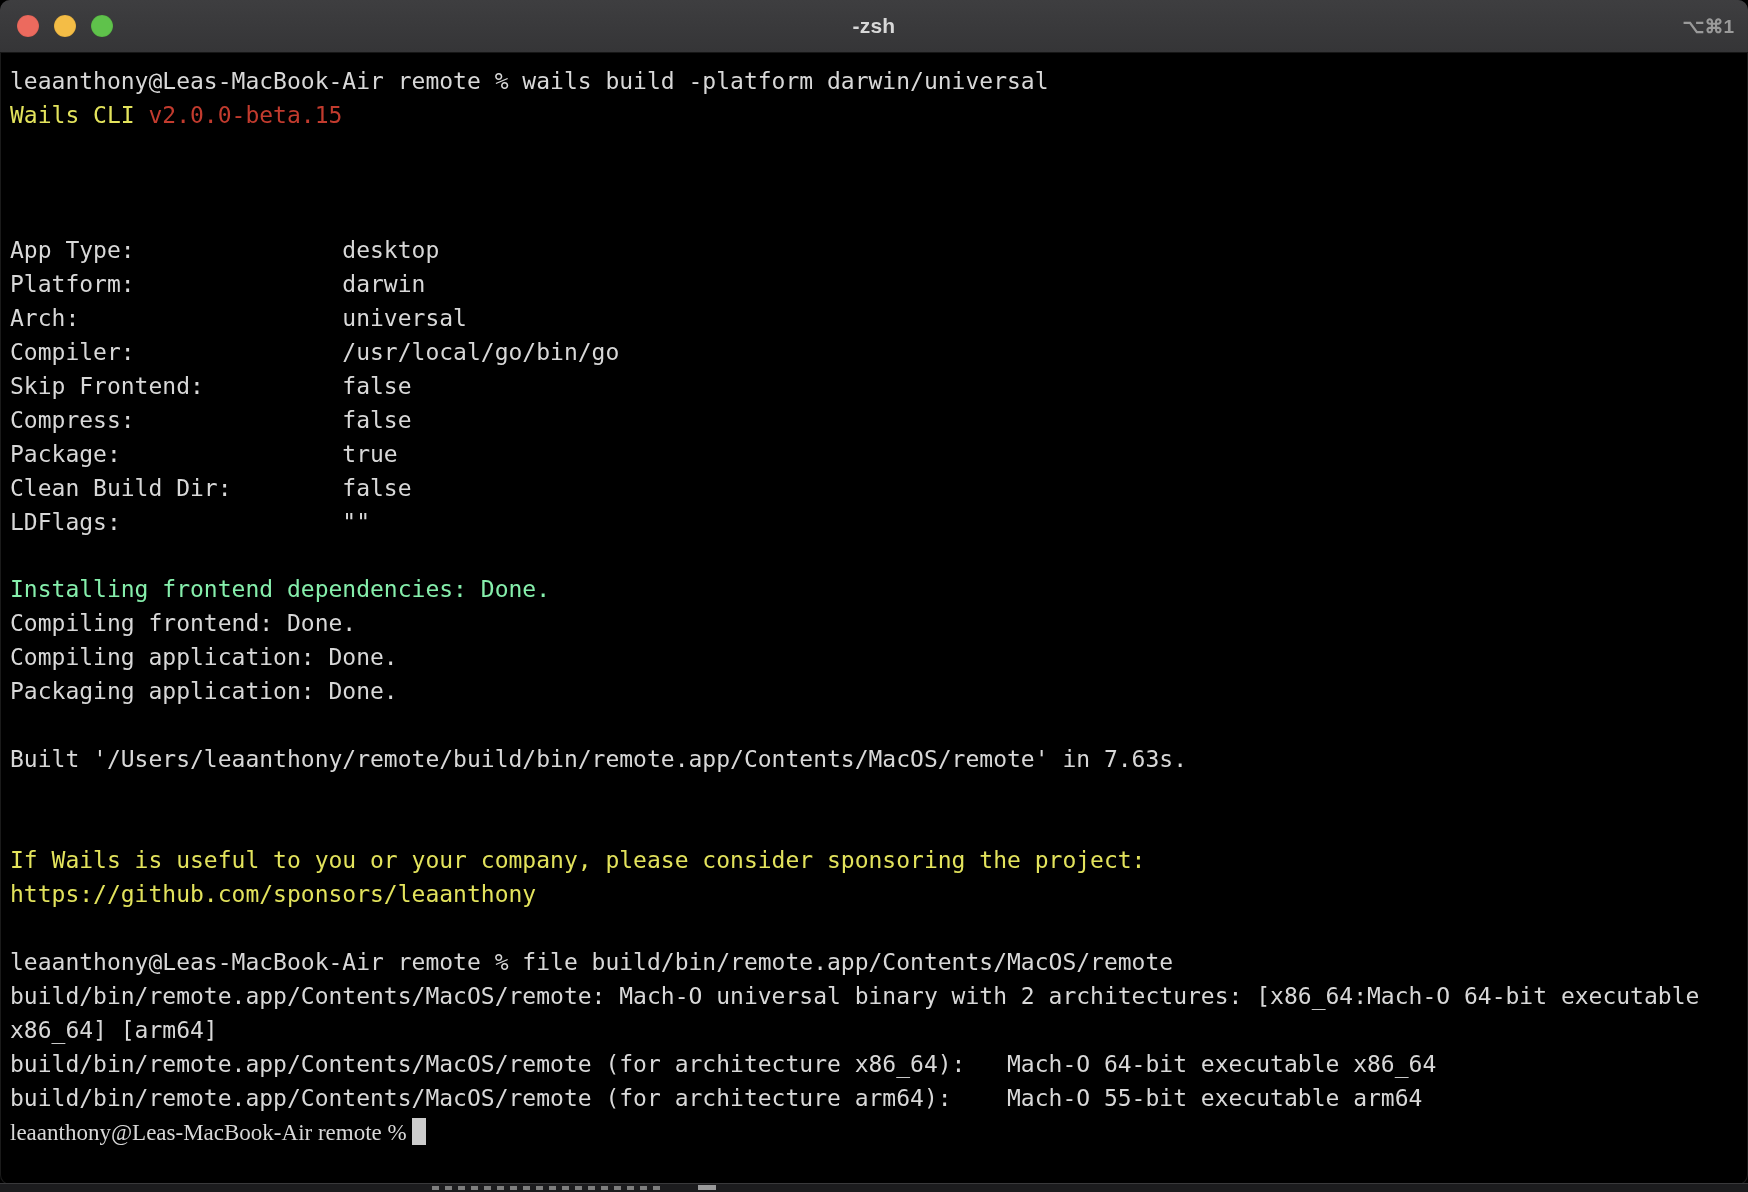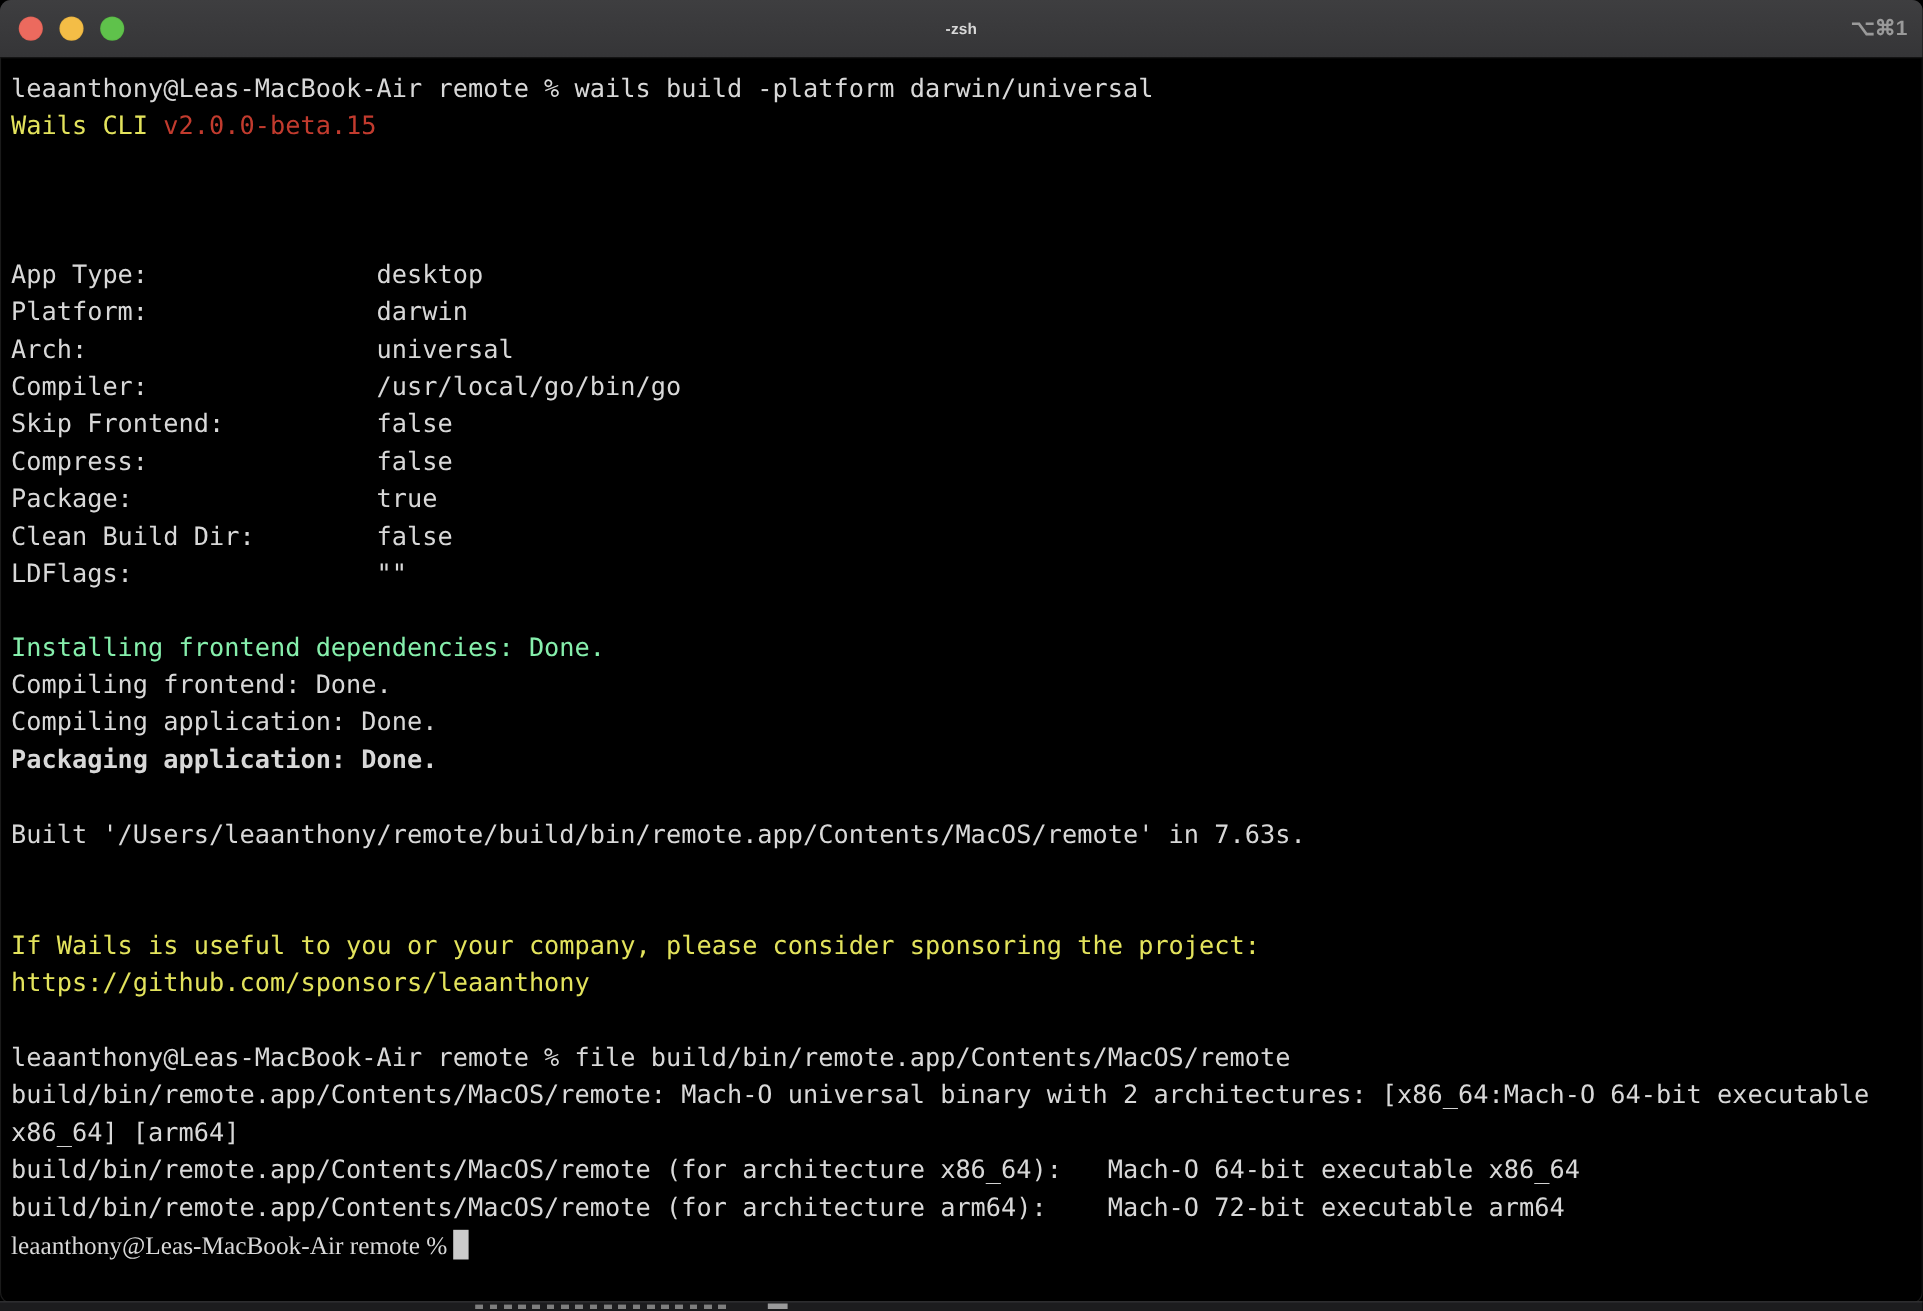--- a/index.html
+++ b/index.html
@@ -37,7 +37,7 @@
   .win-title{
     position:absolute;left:0;right:0;text-align:center;
     font-family:"Liberation Sans",sans-serif;font-weight:bold;
-    font-size:14px;color:#d8d8d8;letter-spacing:.2px;pointer-events:none;
+    font-size:21px;color:#d8d8d8;letter-spacing:.2px;pointer-events:none;
   }
   .win-shortcut{
     margin-left:auto;padding-right:14px;

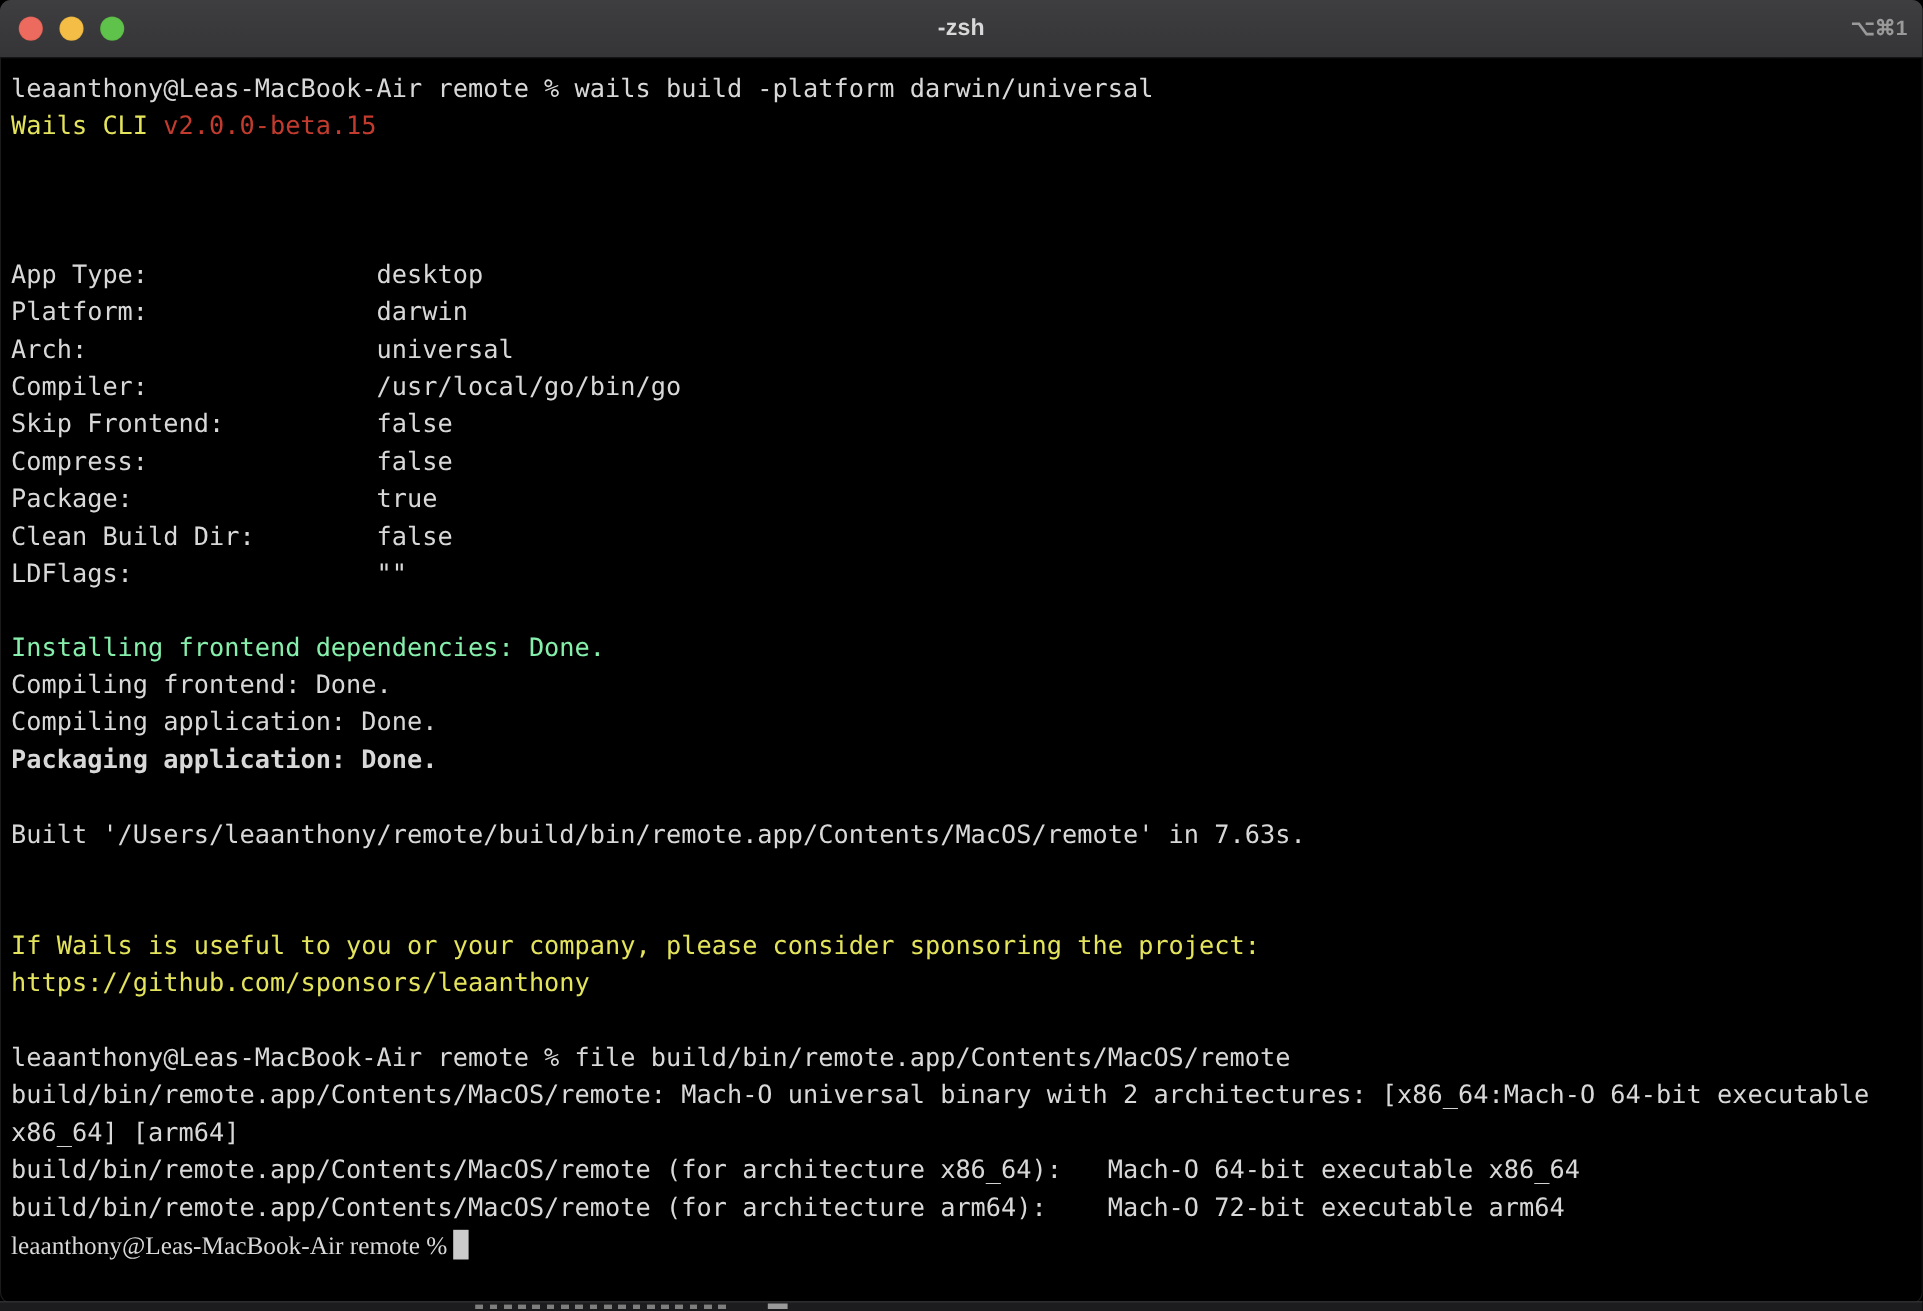--- a/index.html
+++ b/index.html
@@ -88,7 +88,7 @@
       <div class="tline"><span style="color: #86efac; text-align: right;">Installing frontend dependencies: Done.</span></div>
       <div class="tline"><span style="color: rgb(216, 216, 216);">Compiling frontend: Done.</span></div>
       <div class="tline"><span style="color: rgb(216, 216, 216);">Compiling application: Done.</span></div>
-      <div class="tline"><span style="color: rgb(216, 216, 216); font-weight: bold;">Packaging application: Done.</span></div>
+      <div class="tline"><span style="color: rgb(216, 216, 216);">Packaging application: Done.</span></div>
       <div class="tline">&nbsp;</div>
       <div class="tline"><span style="color: rgb(216, 216, 216);">Built '/Users/leaanthony/remote/build/bin/remote.app/Contents/MacOS/remote' in 7.63s.</span></div>
       <div class="tline">&nbsp;</div>

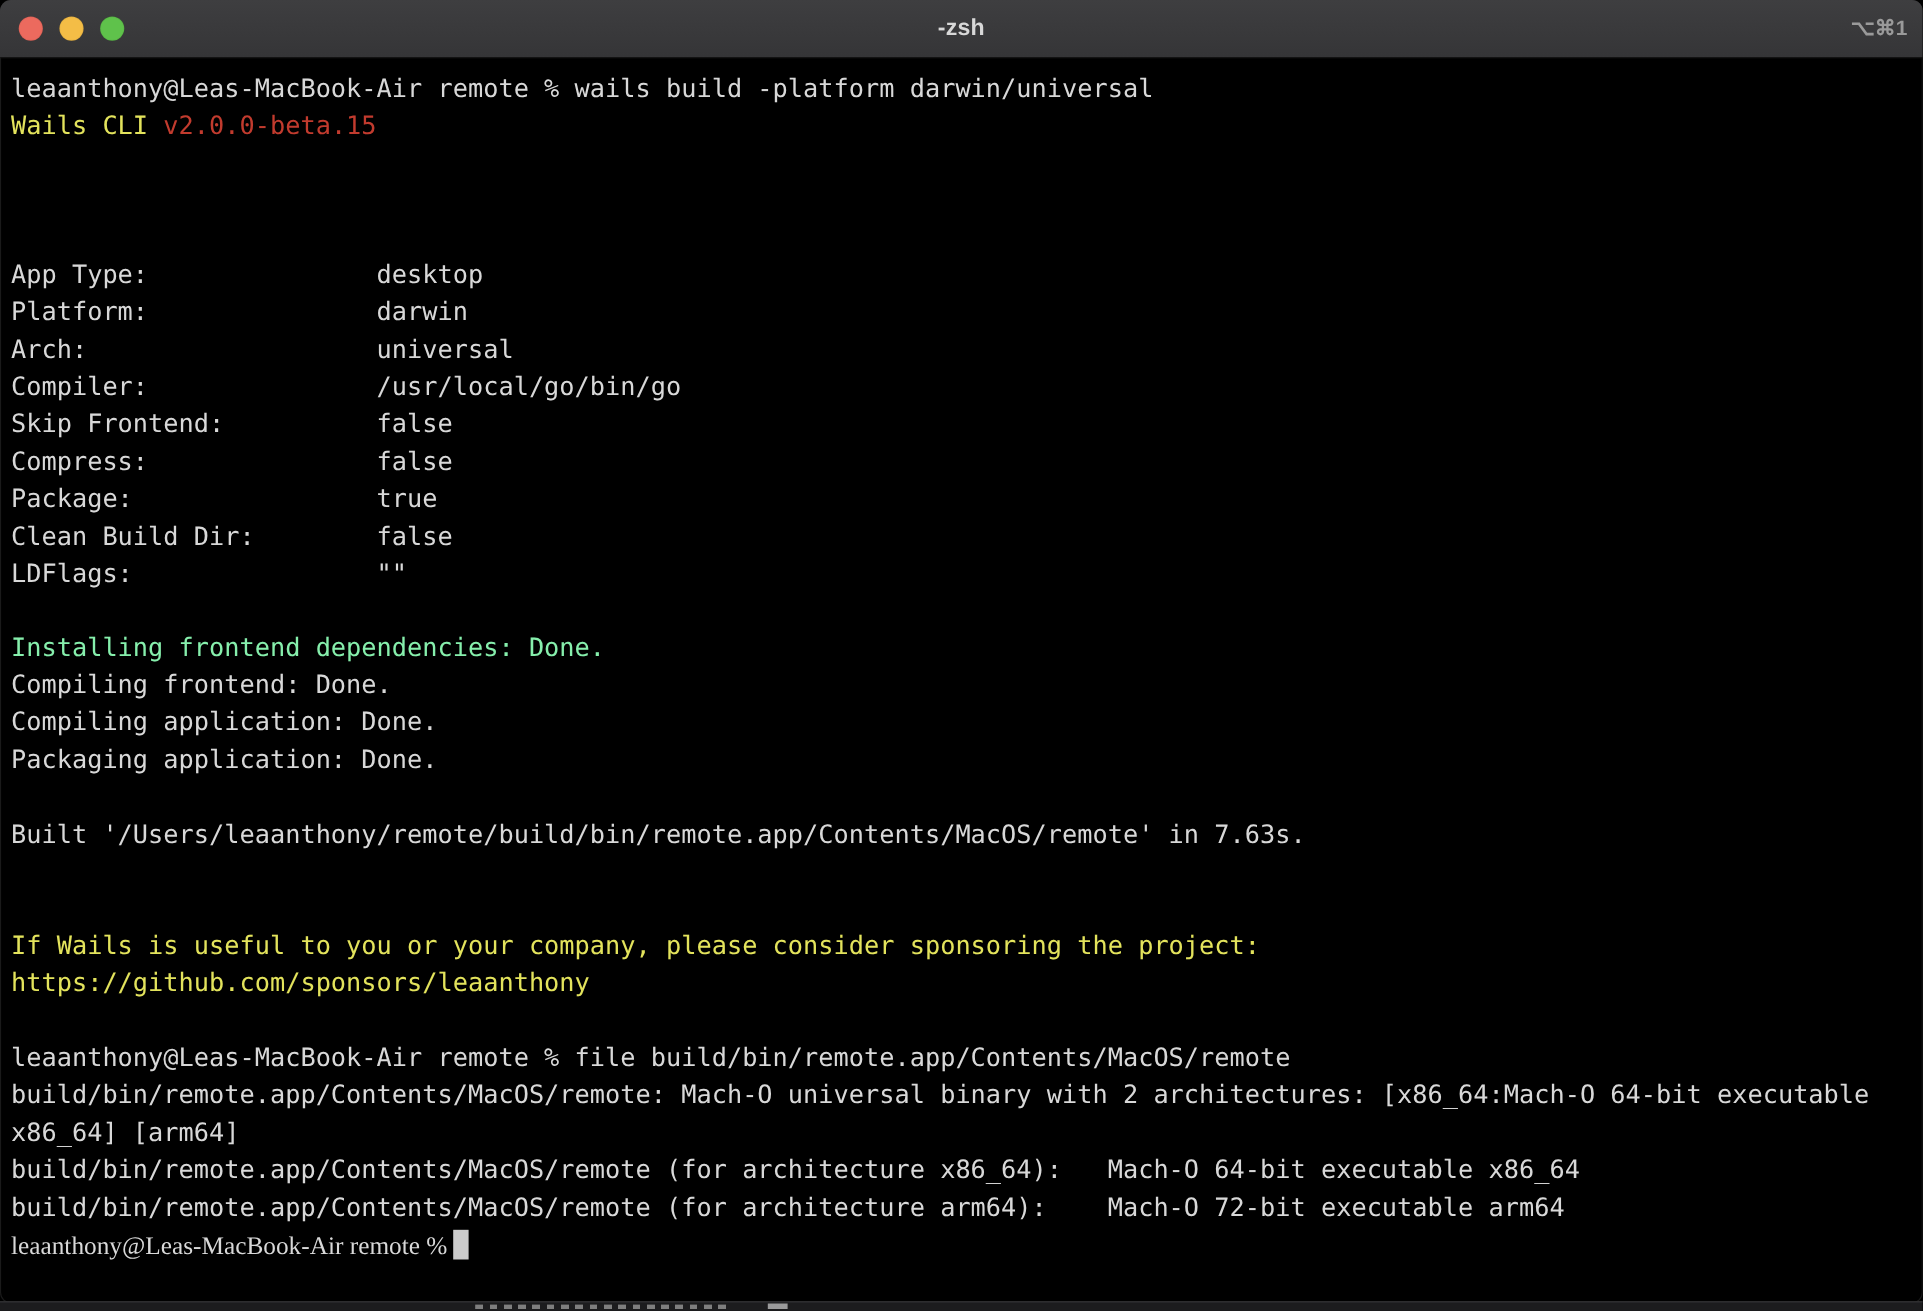--- a/index.html
+++ b/index.html
@@ -100,7 +100,7 @@
       <div class="tline"><span style="color: rgb(216, 216, 216);">build/bin/remote.app/Contents/MacOS/remote: Mach-O universal binary with 2 architectures: [x86_64:Mach-O 64-bit executable</span></div>
       <div class="tline"><span style="color: rgb(216, 216, 216);">x86_64] [arm64]</span></div>
       <div class="tline"><span style="color: rgb(216, 216, 216);">build/bin/remote.app/Contents/MacOS/remote (for architecture x86_64):   Mach-O 64-bit executable x86_64</span></div>
-      <div class="tline"><span style="color: rgb(216, 216, 216);">build/bin/remote.app/Contents/MacOS/remote (for architecture arm64):    Mach-O 72-bit executable arm64</span></div>
+      <div class="tline"><span style="color: rgb(216, 216, 216);">build/bin/remote.app/Contents/MacOS/remote (for architecture arm64):    Mach-O 55-bit executable arm64</span></div>
       <div class="tline"><span style="color: rgb(216, 216, 216); font-family: Liberation Serif, serif;">leaanthony@Leas-MacBook-Air remote % </span><span class="cursor" style="background: rgb(204, 204, 204);"></span></div>
     </div>
 </div>

